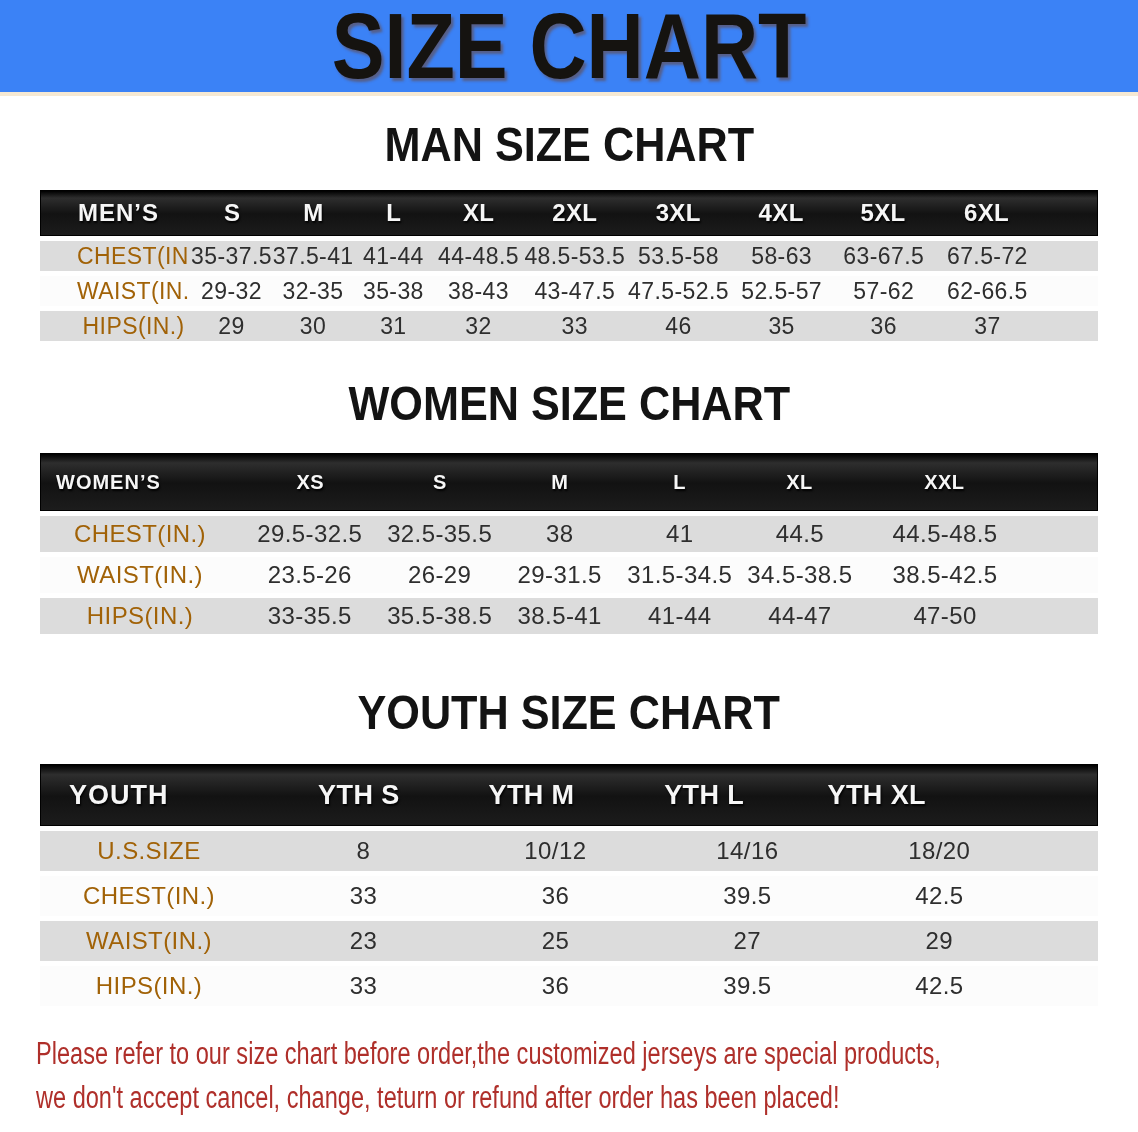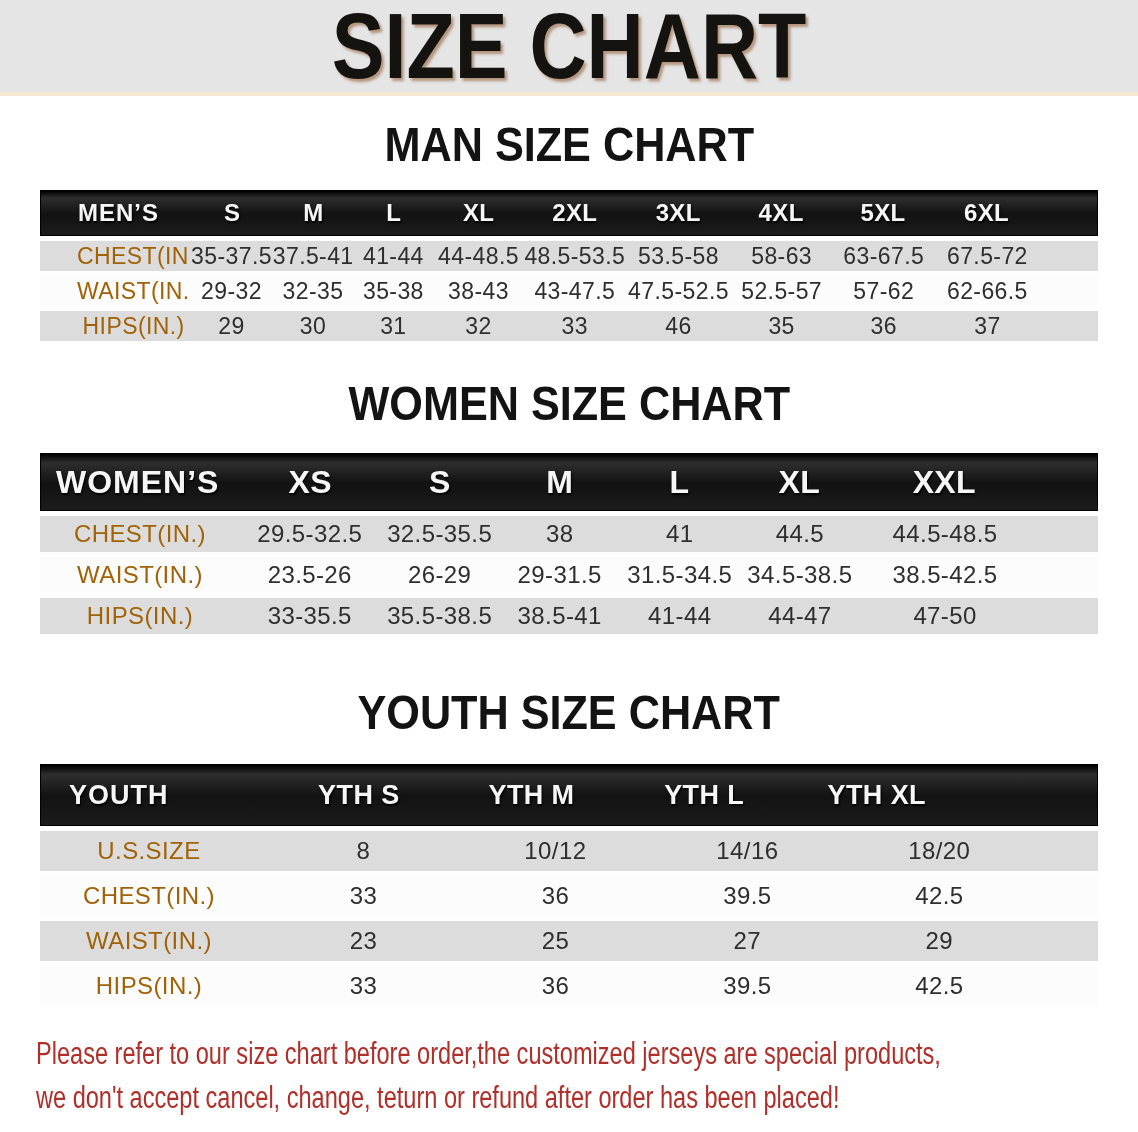--- a/index.html
+++ b/index.html
@@ -17,7 +17,7 @@
   
   .banner {
     height: 96px;
-    background: #e5e5e5;
+    background: #3b82f6;
     border-bottom: 4px solid #f6e9d3;
     display: flex;
     align-items: center;

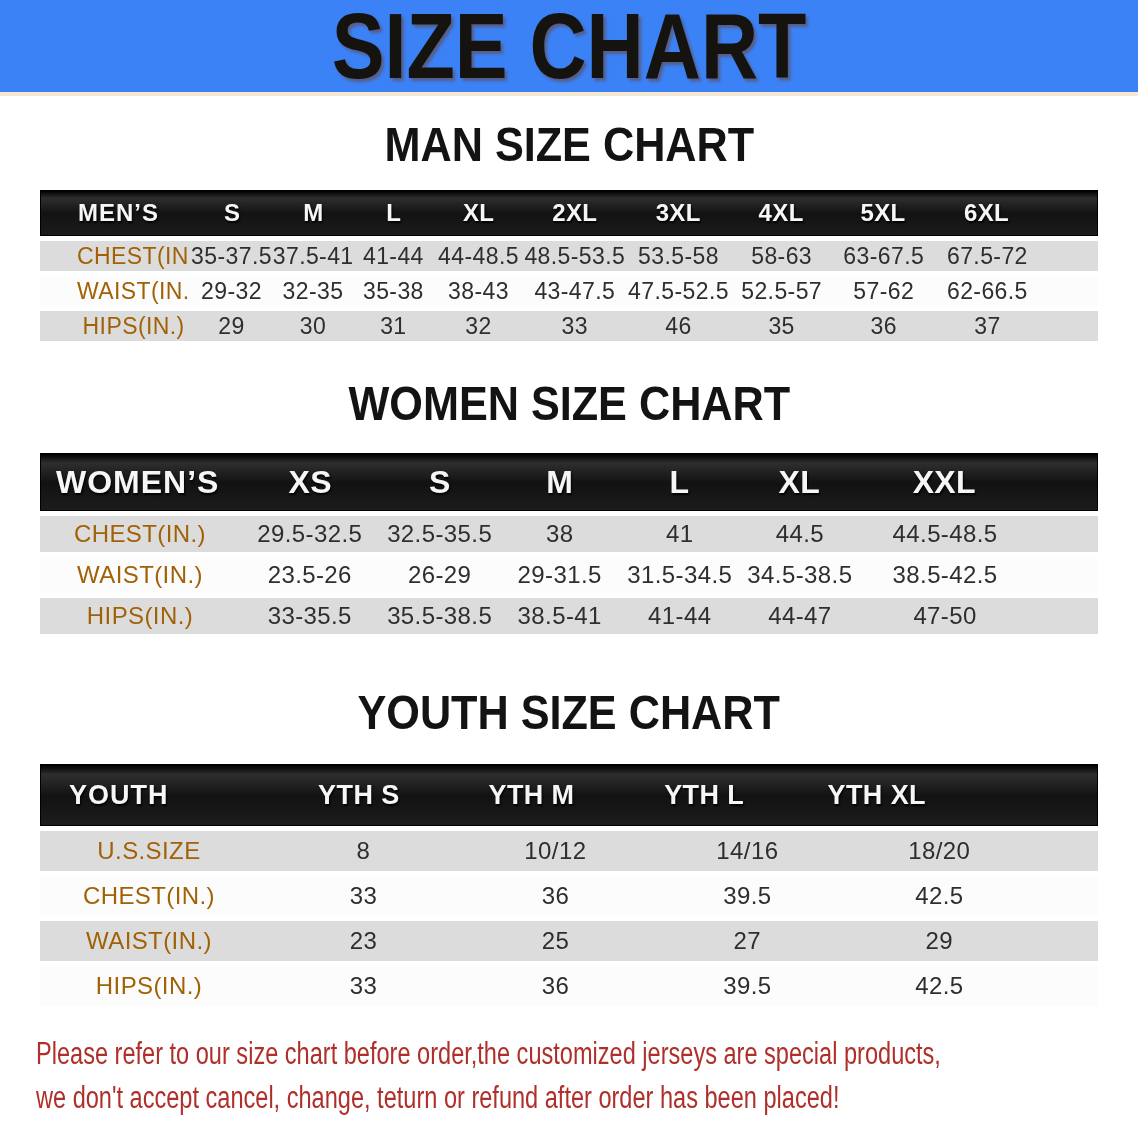--- a/index.html
+++ b/index.html
@@ -100,7 +100,7 @@
   .t-women .hrow { height: 58px; }
   .t-women .drow { height: 36px; font-size: 24px; }
   .t-women .hrow .lab { font-size: 33px; }
-  .t-women .hrow .cell { font-size: 32px; }
+  .t-women .hrow .cell { font-size: 20px; }
   .t-women .cell:nth-child(1) { width: 18.9%; }
   .t-women .cell:nth-child(2) { width: 13.2%; }
   .t-women .cell:nth-child(3) { width: 11.35%; }

